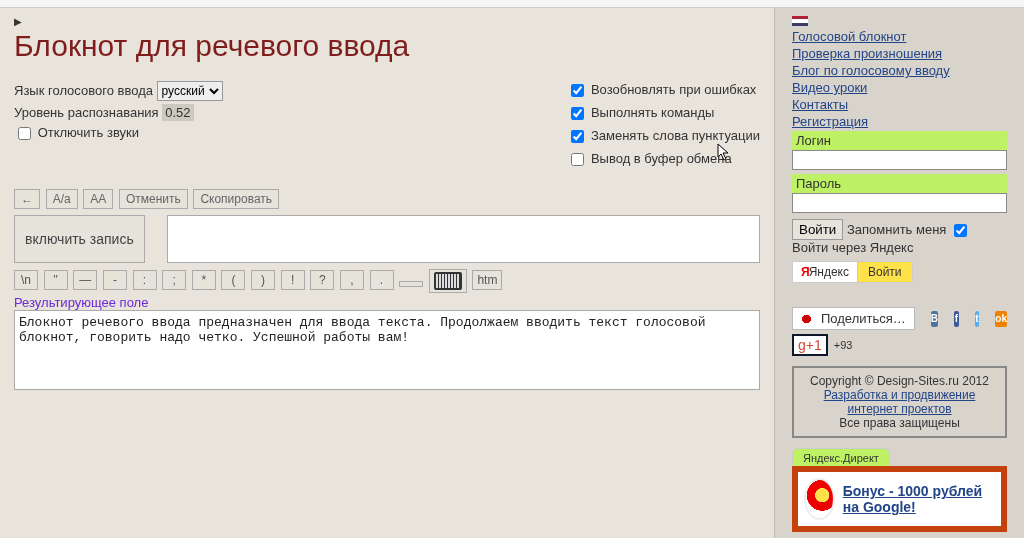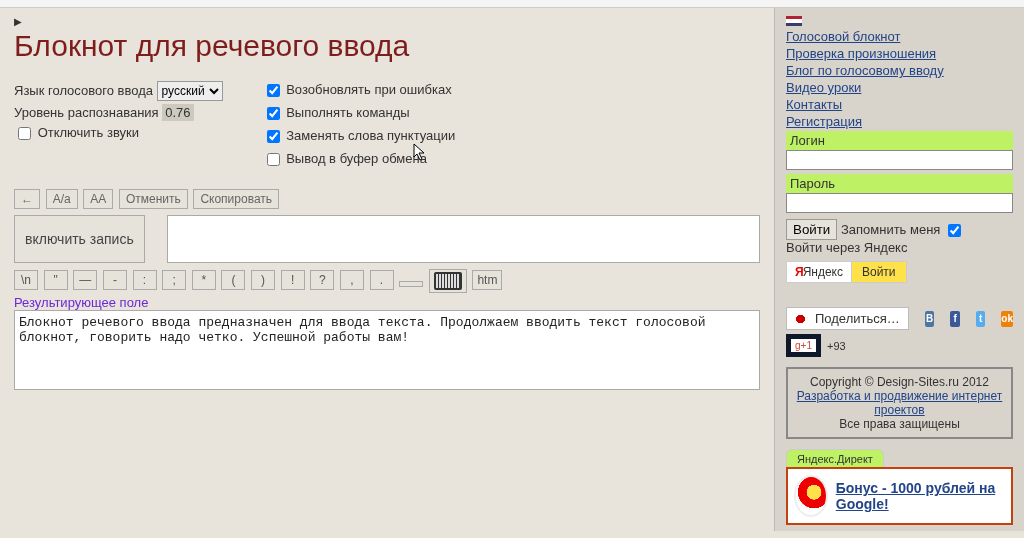--- a/index.html
+++ b/index.html
@@ -26,7 +26,7 @@
 }
 .sidebar {
   width: 250px;
-  padding: 6px 11px;
+  padding: 6px 17px;
   background: #d8d4cc;
   border-left: 1px solid #bbb;
 }

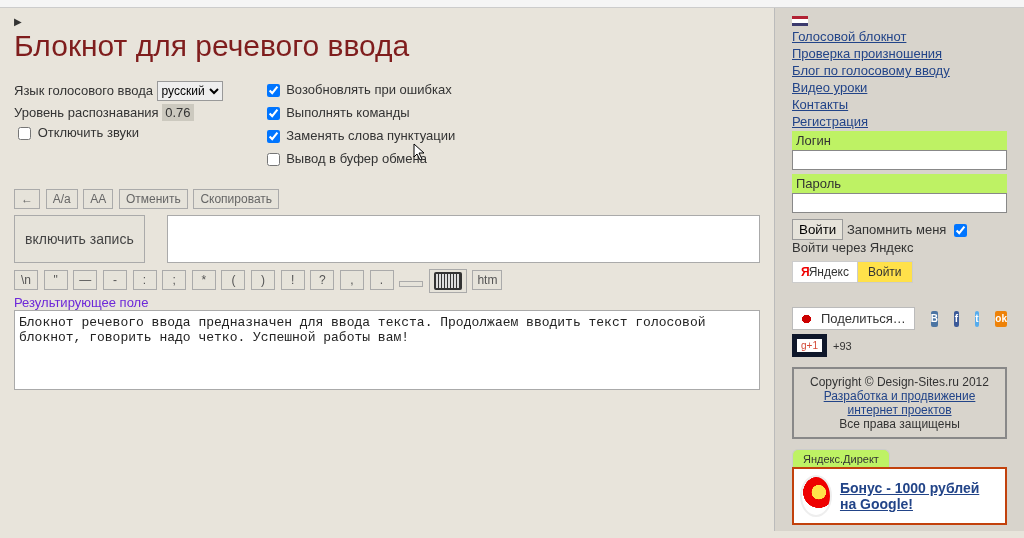--- a/index.html
+++ b/index.html
@@ -42,8 +42,8 @@
 }
 .settings {
   display: flex;
-  gap: 40px;
   margin-bottom: 16px;
+  justify-content: space-between;
 }
 .settings-col { }
 .row { margin-bottom: 4px; }

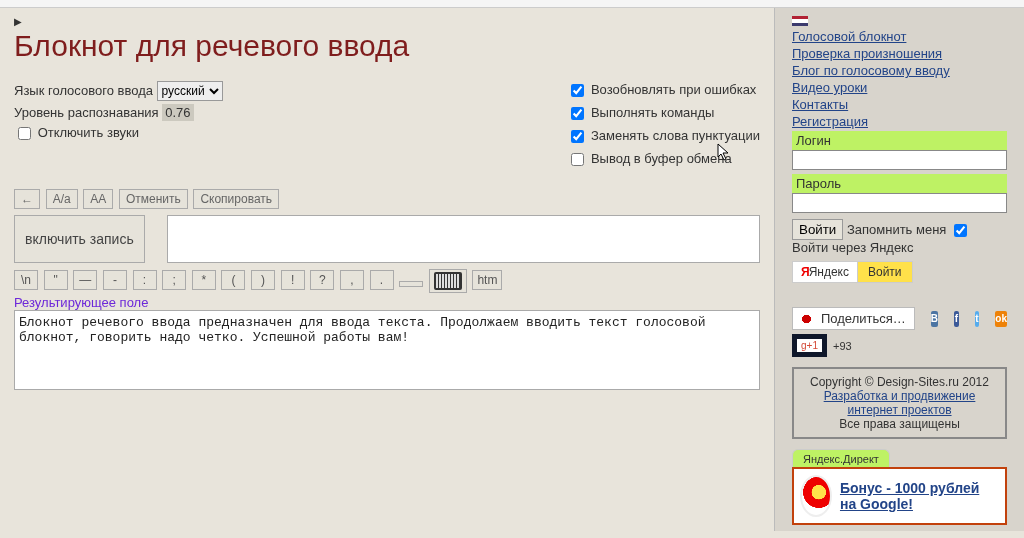--- a/index.html
+++ b/index.html
@@ -292,7 +292,7 @@
         </div>
         <div class="row">
           <span>Уровень распознавания</span>
-          <span class="recog">0.76</span>
+          <span class="recog">0.52</span>
         </div>
         <div class="row">
           <label>

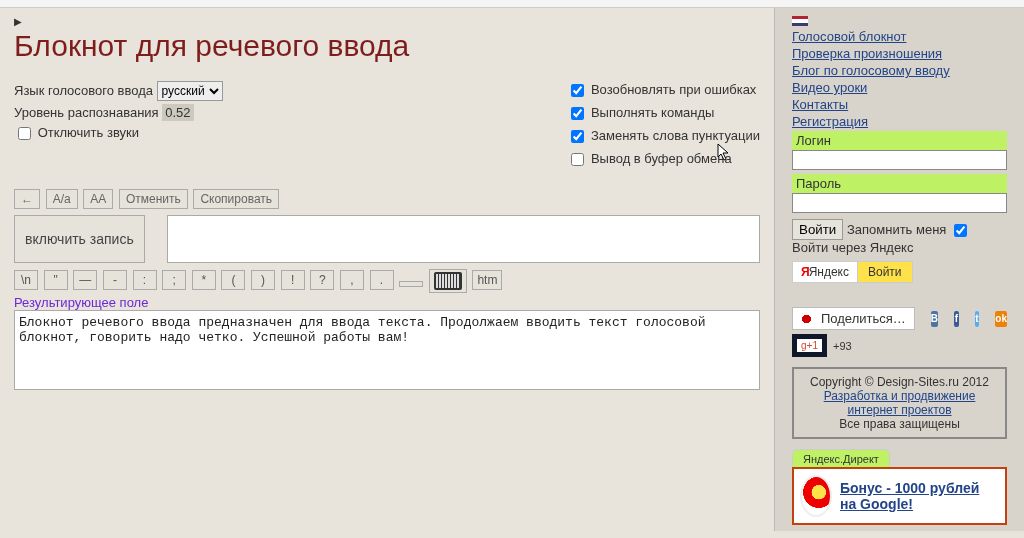--- a/index.html
+++ b/index.html
@@ -223,10 +223,10 @@
   font-size: 11px;
 }
 .gplus {
-  border: 5px solid #0f172a;
+  border: 2px solid #0f172a;
   background: #fff;
   padding: 1px 4px;
-  font-size: 10px;
+  font-size: 14px;
   color: #d34836;
 }
 .copyright {

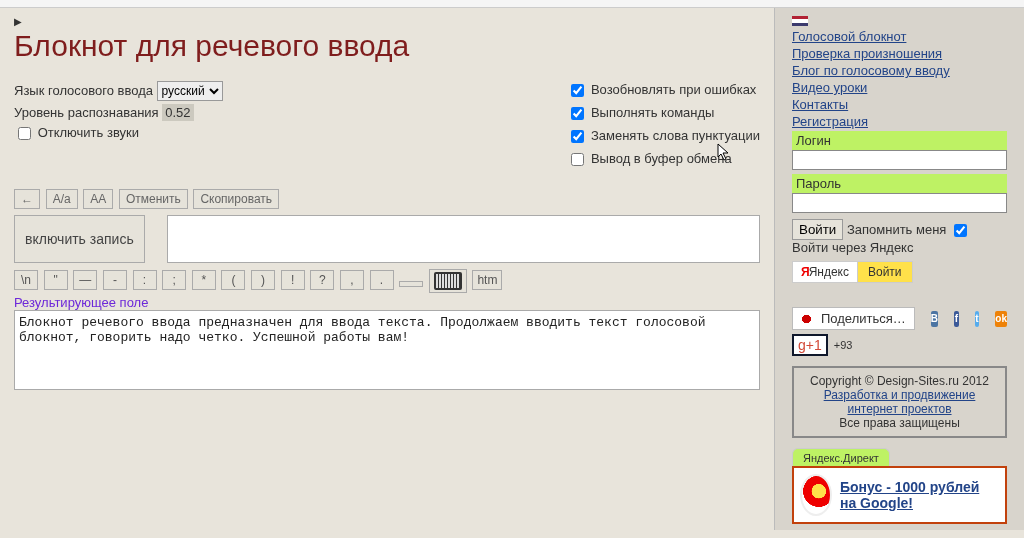--- a/index.html
+++ b/index.html
@@ -249,7 +249,7 @@
   font-size: 11px;
 }
 .adbox {
-  border: 2px solid #c2410c;
+  border: 6px solid #c2410c;
   background: #fff;
   padding: 6px;
   display: flex;

